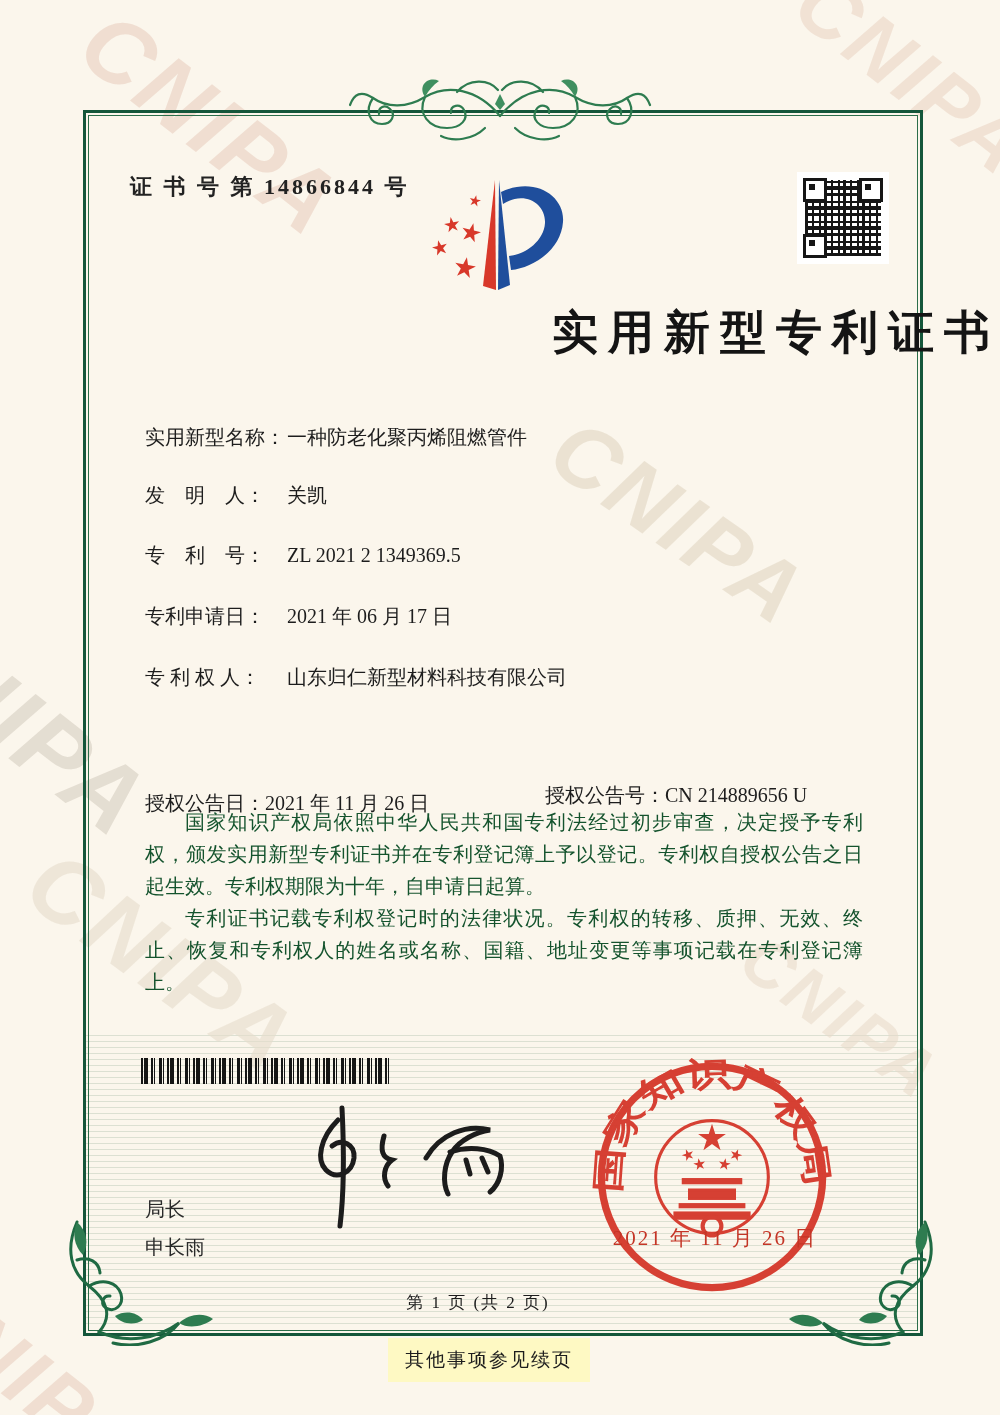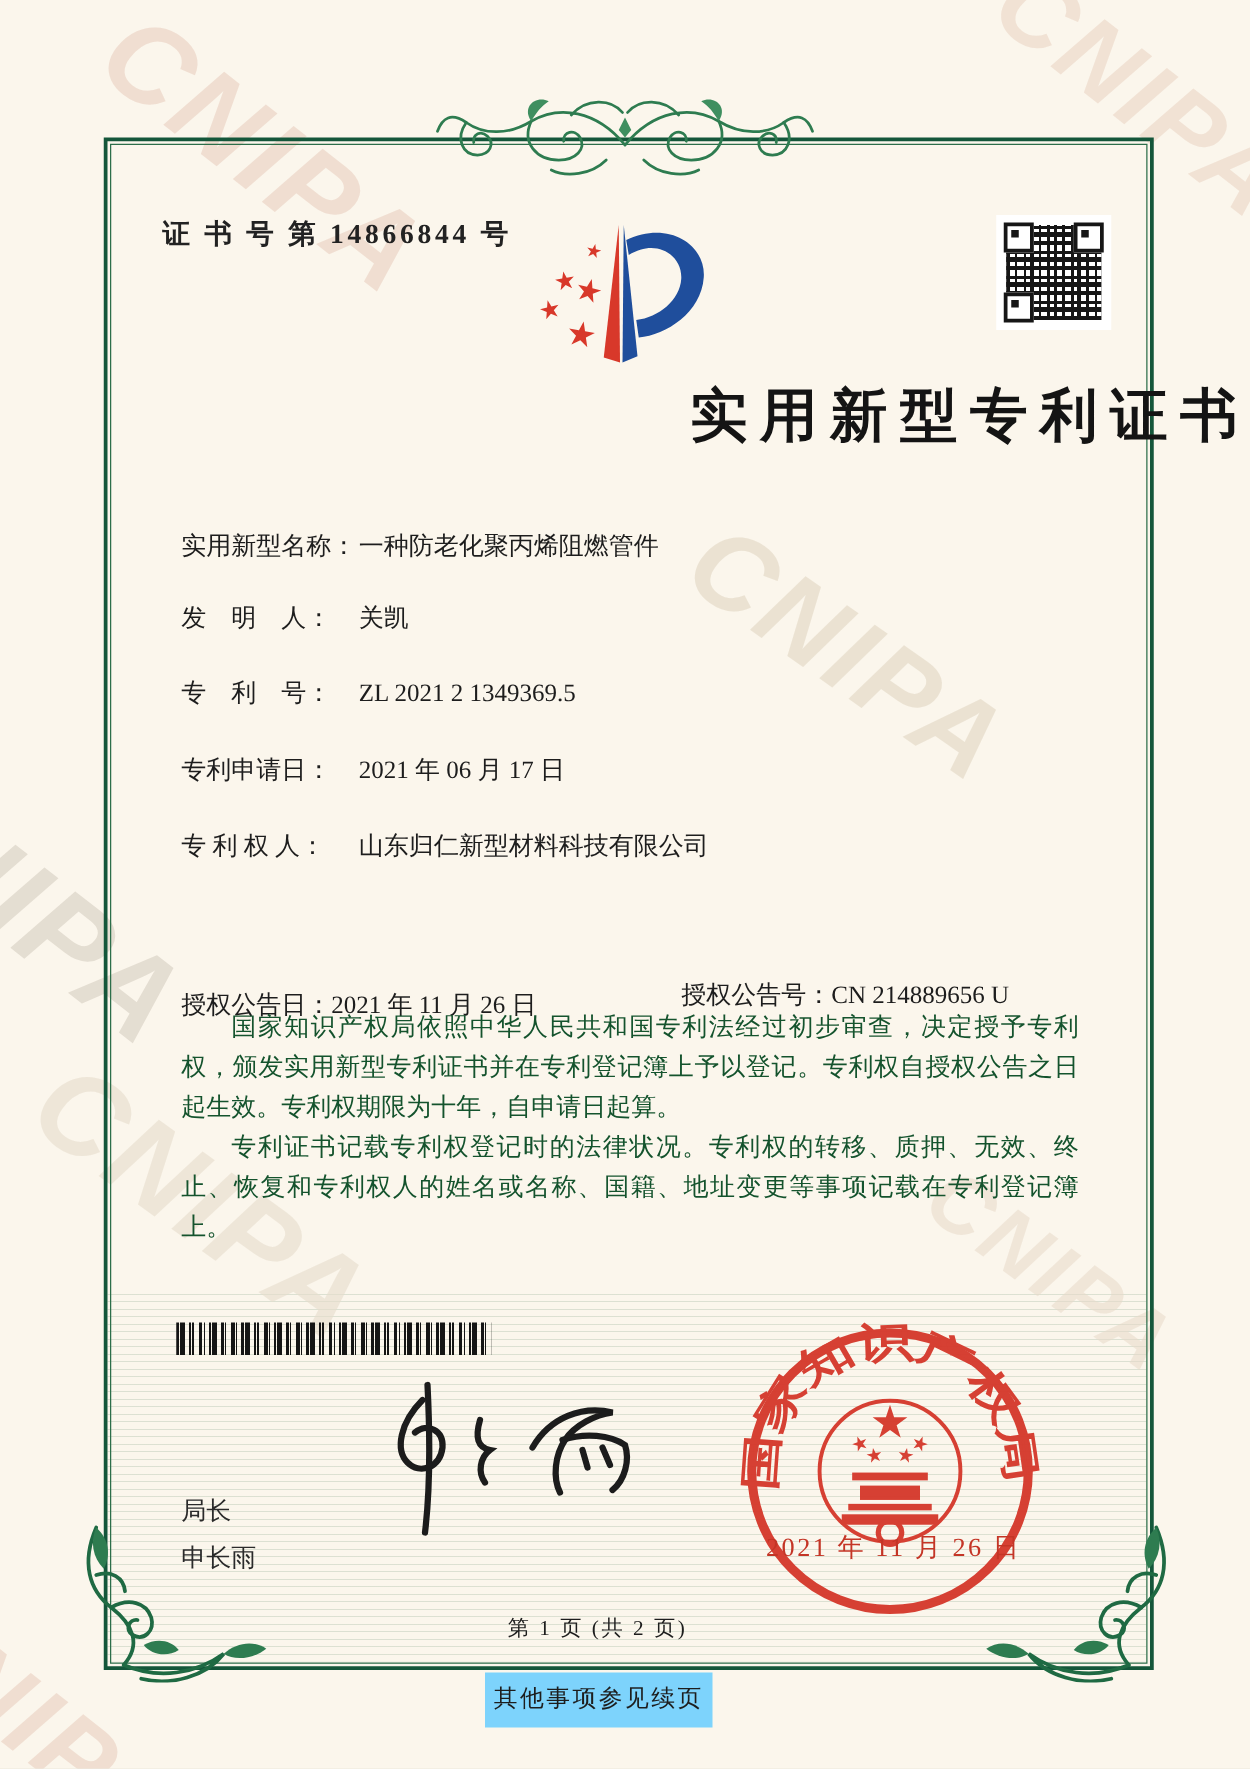--- a/index.html
+++ b/index.html
@@ -86,8 +86,8 @@
   
   .page-no{position:absolute;left:0;top:1291px;width:956px;z-index:6;text-align:center;font-size:17px;letter-spacing:2px;}
   .note-box{
-    position:absolute;left:388px;top:1338px;width:182px;height:44px;z-index:6;
-    background:#7dd3fc;text-align:center;line-height:44px;font-size:19px;letter-spacing:2px;
+    position:absolute;left:388px;top:1338px;width:202px;height:44px;z-index:6;
+    background:#fef9c3;text-align:center;line-height:44px;font-size:19px;letter-spacing:2px;
   }
 </style>
 </head>

